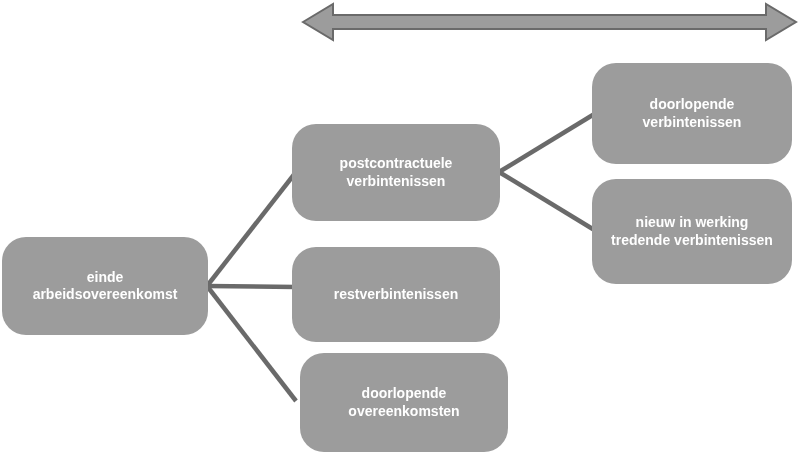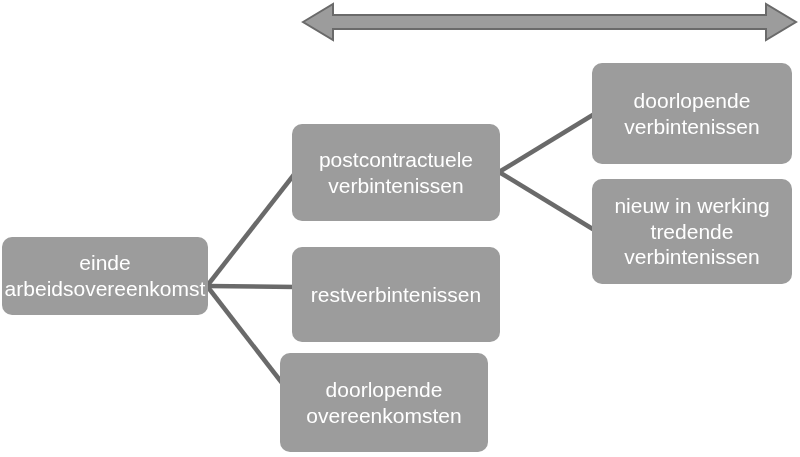--- a/index.html
+++ b/index.html
@@ -41,15 +41,16 @@
     position: absolute;
     z-index: 1;
     background: var(--box-fill);
-    border-radius: 10px;
+    border-radius: 24px;
     color: var(--box-text);
-    font-size: 21px;
+    font-size: 14px;
     line-height: 1.22;
     display: flex;
     align-items: center;
     justify-content: center;
     text-align: center;
     padding: 6px 12px;
+    font-weight: bold;
   }
   .node-root   { left: 2px;   top: 237px; width: 206px; height: 78px; }
   .node-post   { left: 292px; top: 124px; width: 208px; height: 97px; }

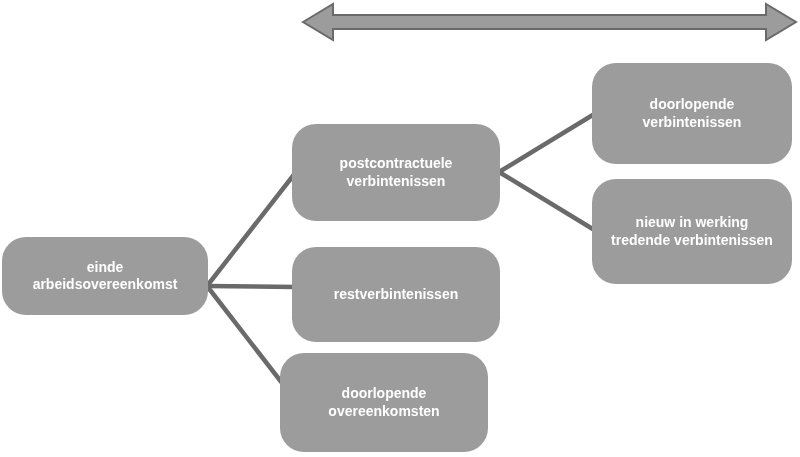--- a/index.html
+++ b/index.html
@@ -52,7 +52,7 @@
     padding: 6px 12px;
     font-weight: bold;
   }
-  .node-root   { left: 2px;   top: 237px; width: 206px; height: 78px; }
+  .node-root   { left: 2px;   top: 237px; width: 206px; height: 98px; }
   .node-post   { left: 292px; top: 124px; width: 208px; height: 97px; }
   .node-rest   { left: 292px; top: 247px; width: 208px; height: 95px; }
   .node-door-o { left: 280px; top: 353px; width: 208px; height: 99px; }

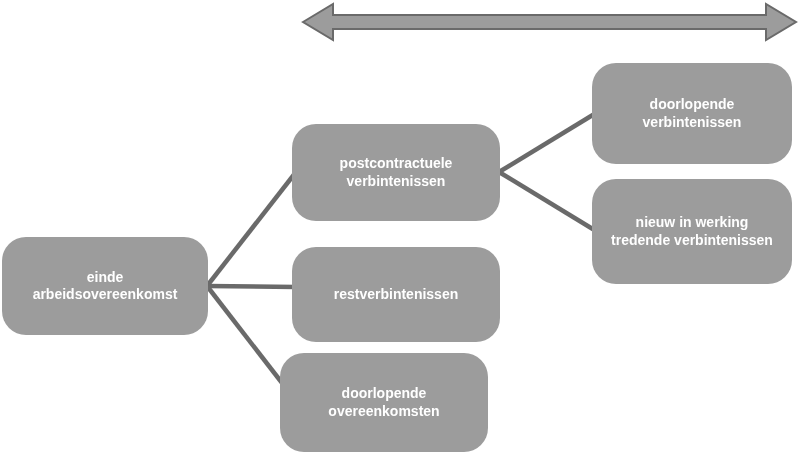--- a/index.html
+++ b/index.html
@@ -55,7 +55,7 @@
   .node-root   { left: 2px;   top: 237px; width: 206px; height: 98px; }
   .node-post   { left: 292px; top: 124px; width: 208px; height: 97px; }
   .node-rest   { left: 292px; top: 247px; width: 208px; height: 95px; }
-  .node-door-o { left: 280px; top: 353px; width: 208px; height: 99px; }
+  .node-door-o { left: 300px; top: 353px; width: 208px; height: 99px; }
   .node-door-v { left: 592px; top: 63px;  width: 200px; height: 101px; }
   .node-nieuw  { left: 592px; top: 179px; width: 200px; height: 105px; padding: 6px 17px; }
 </style>

